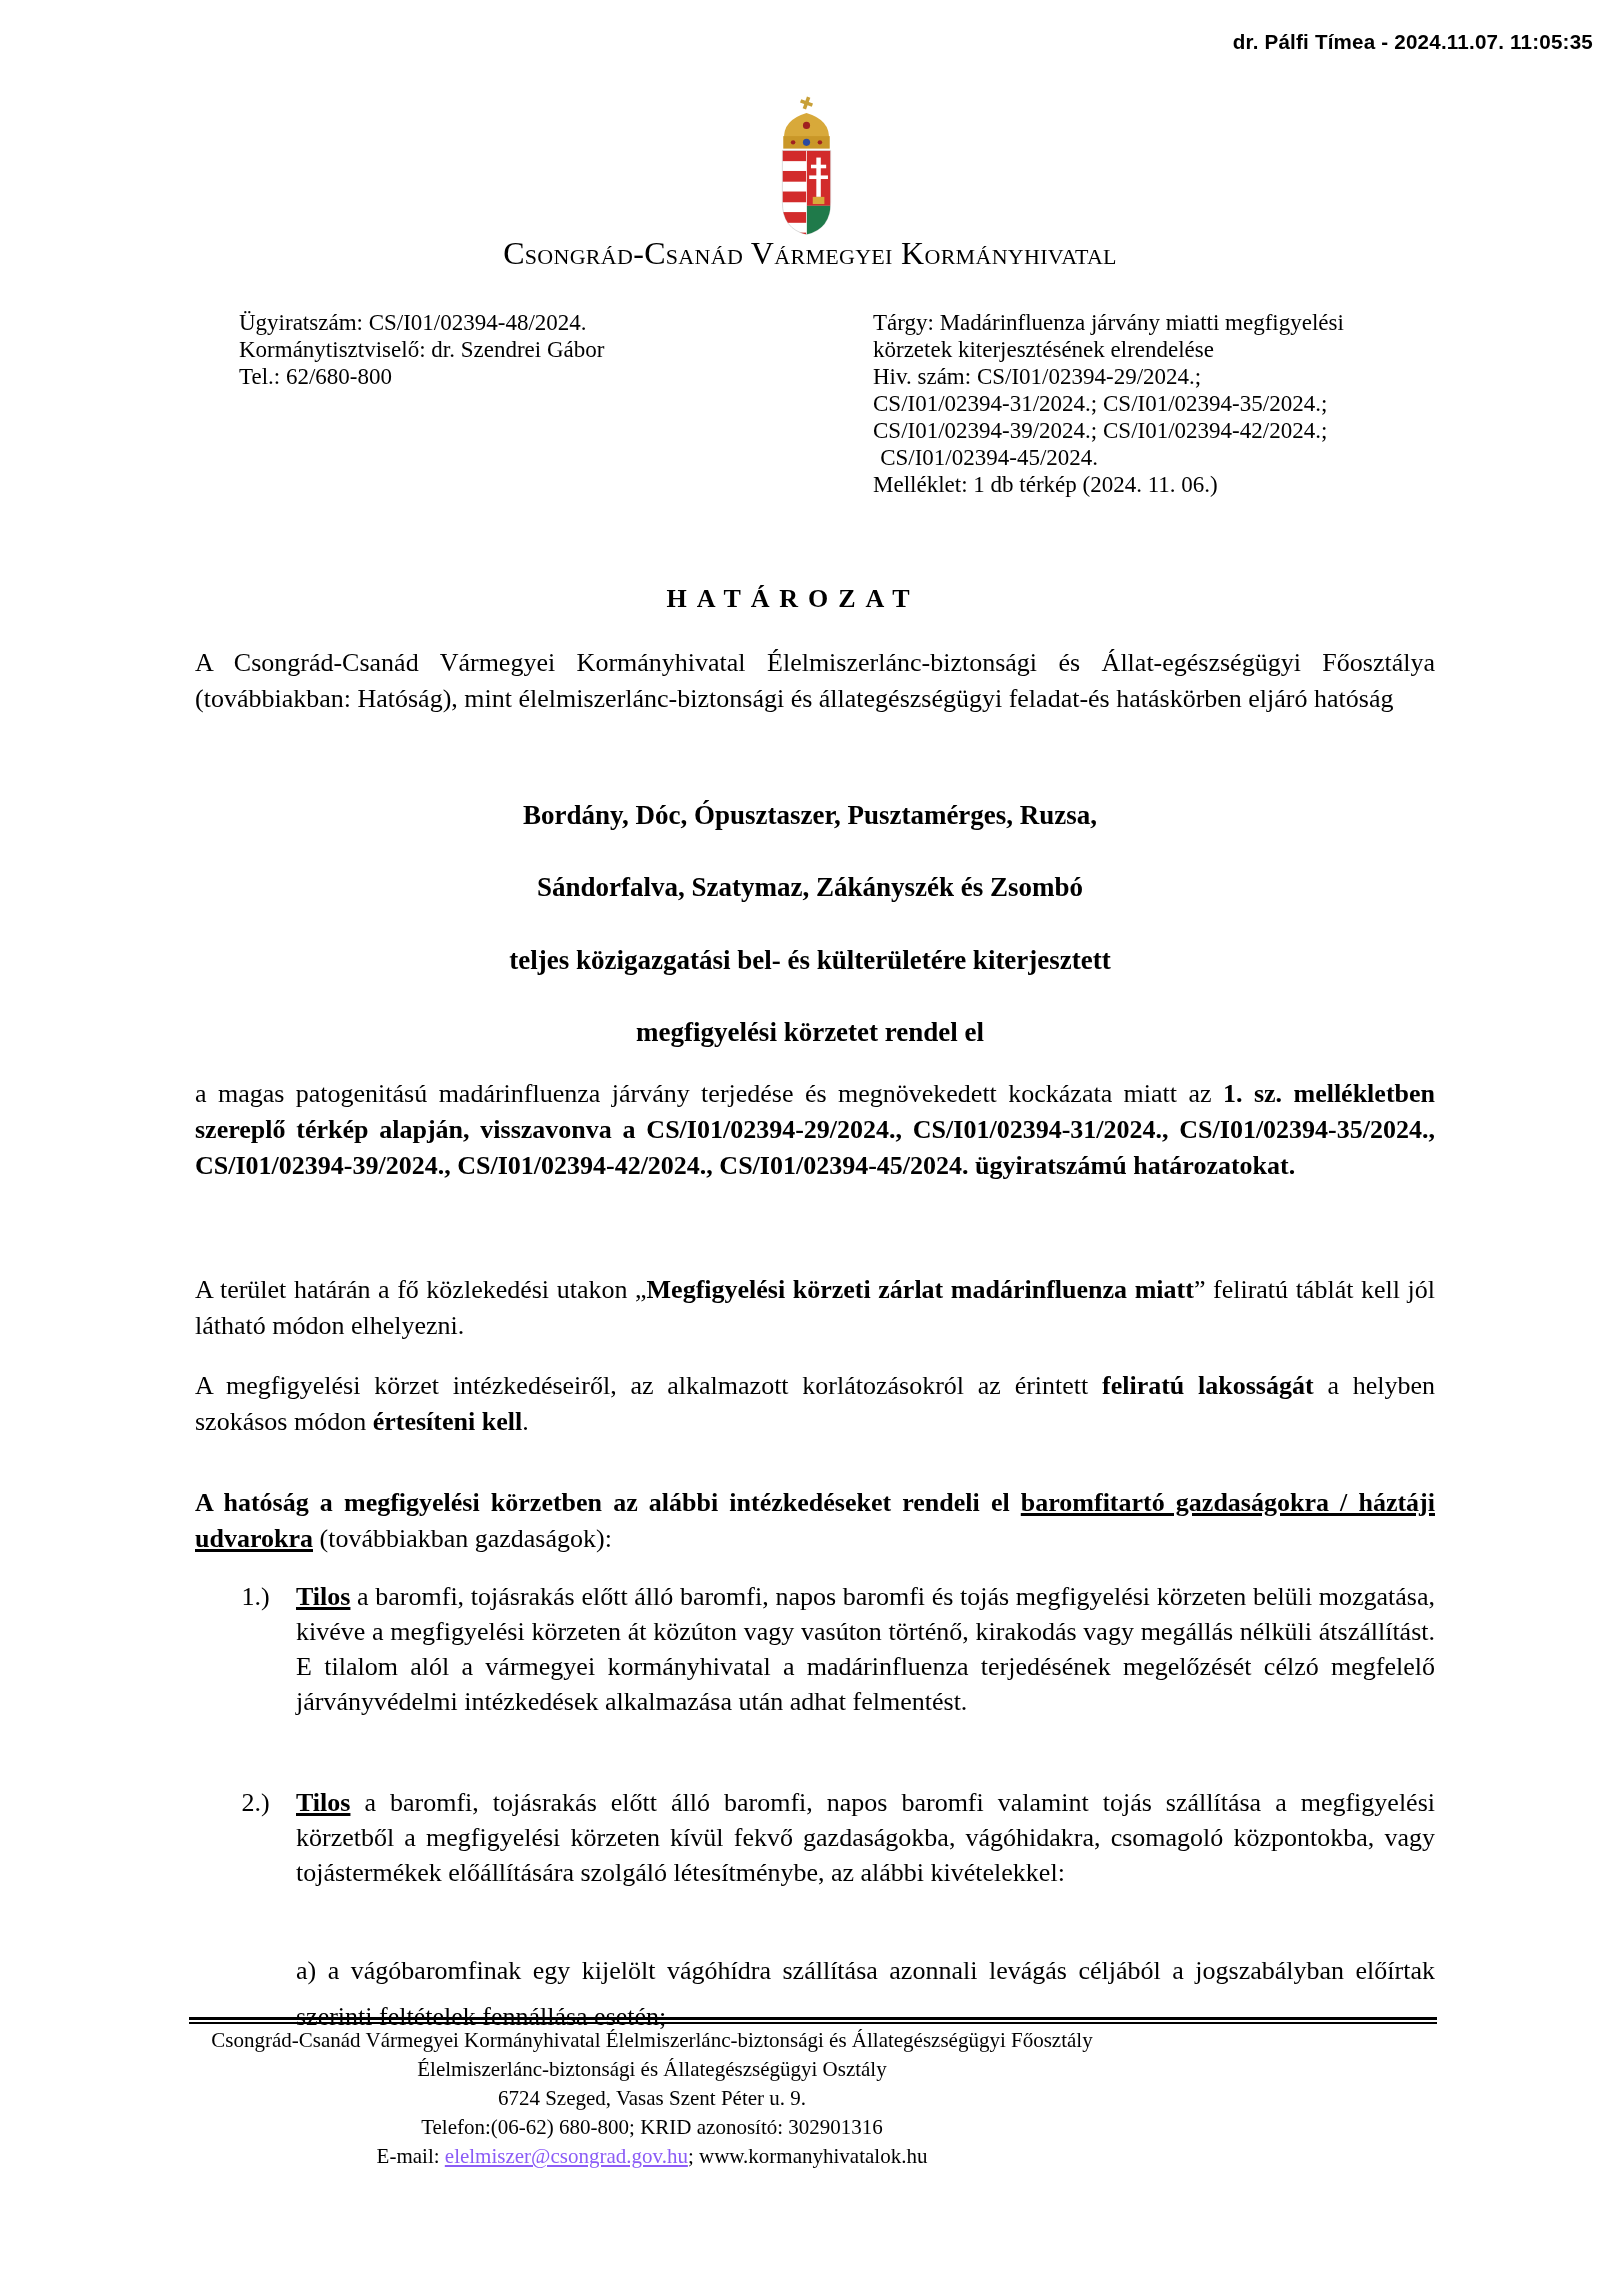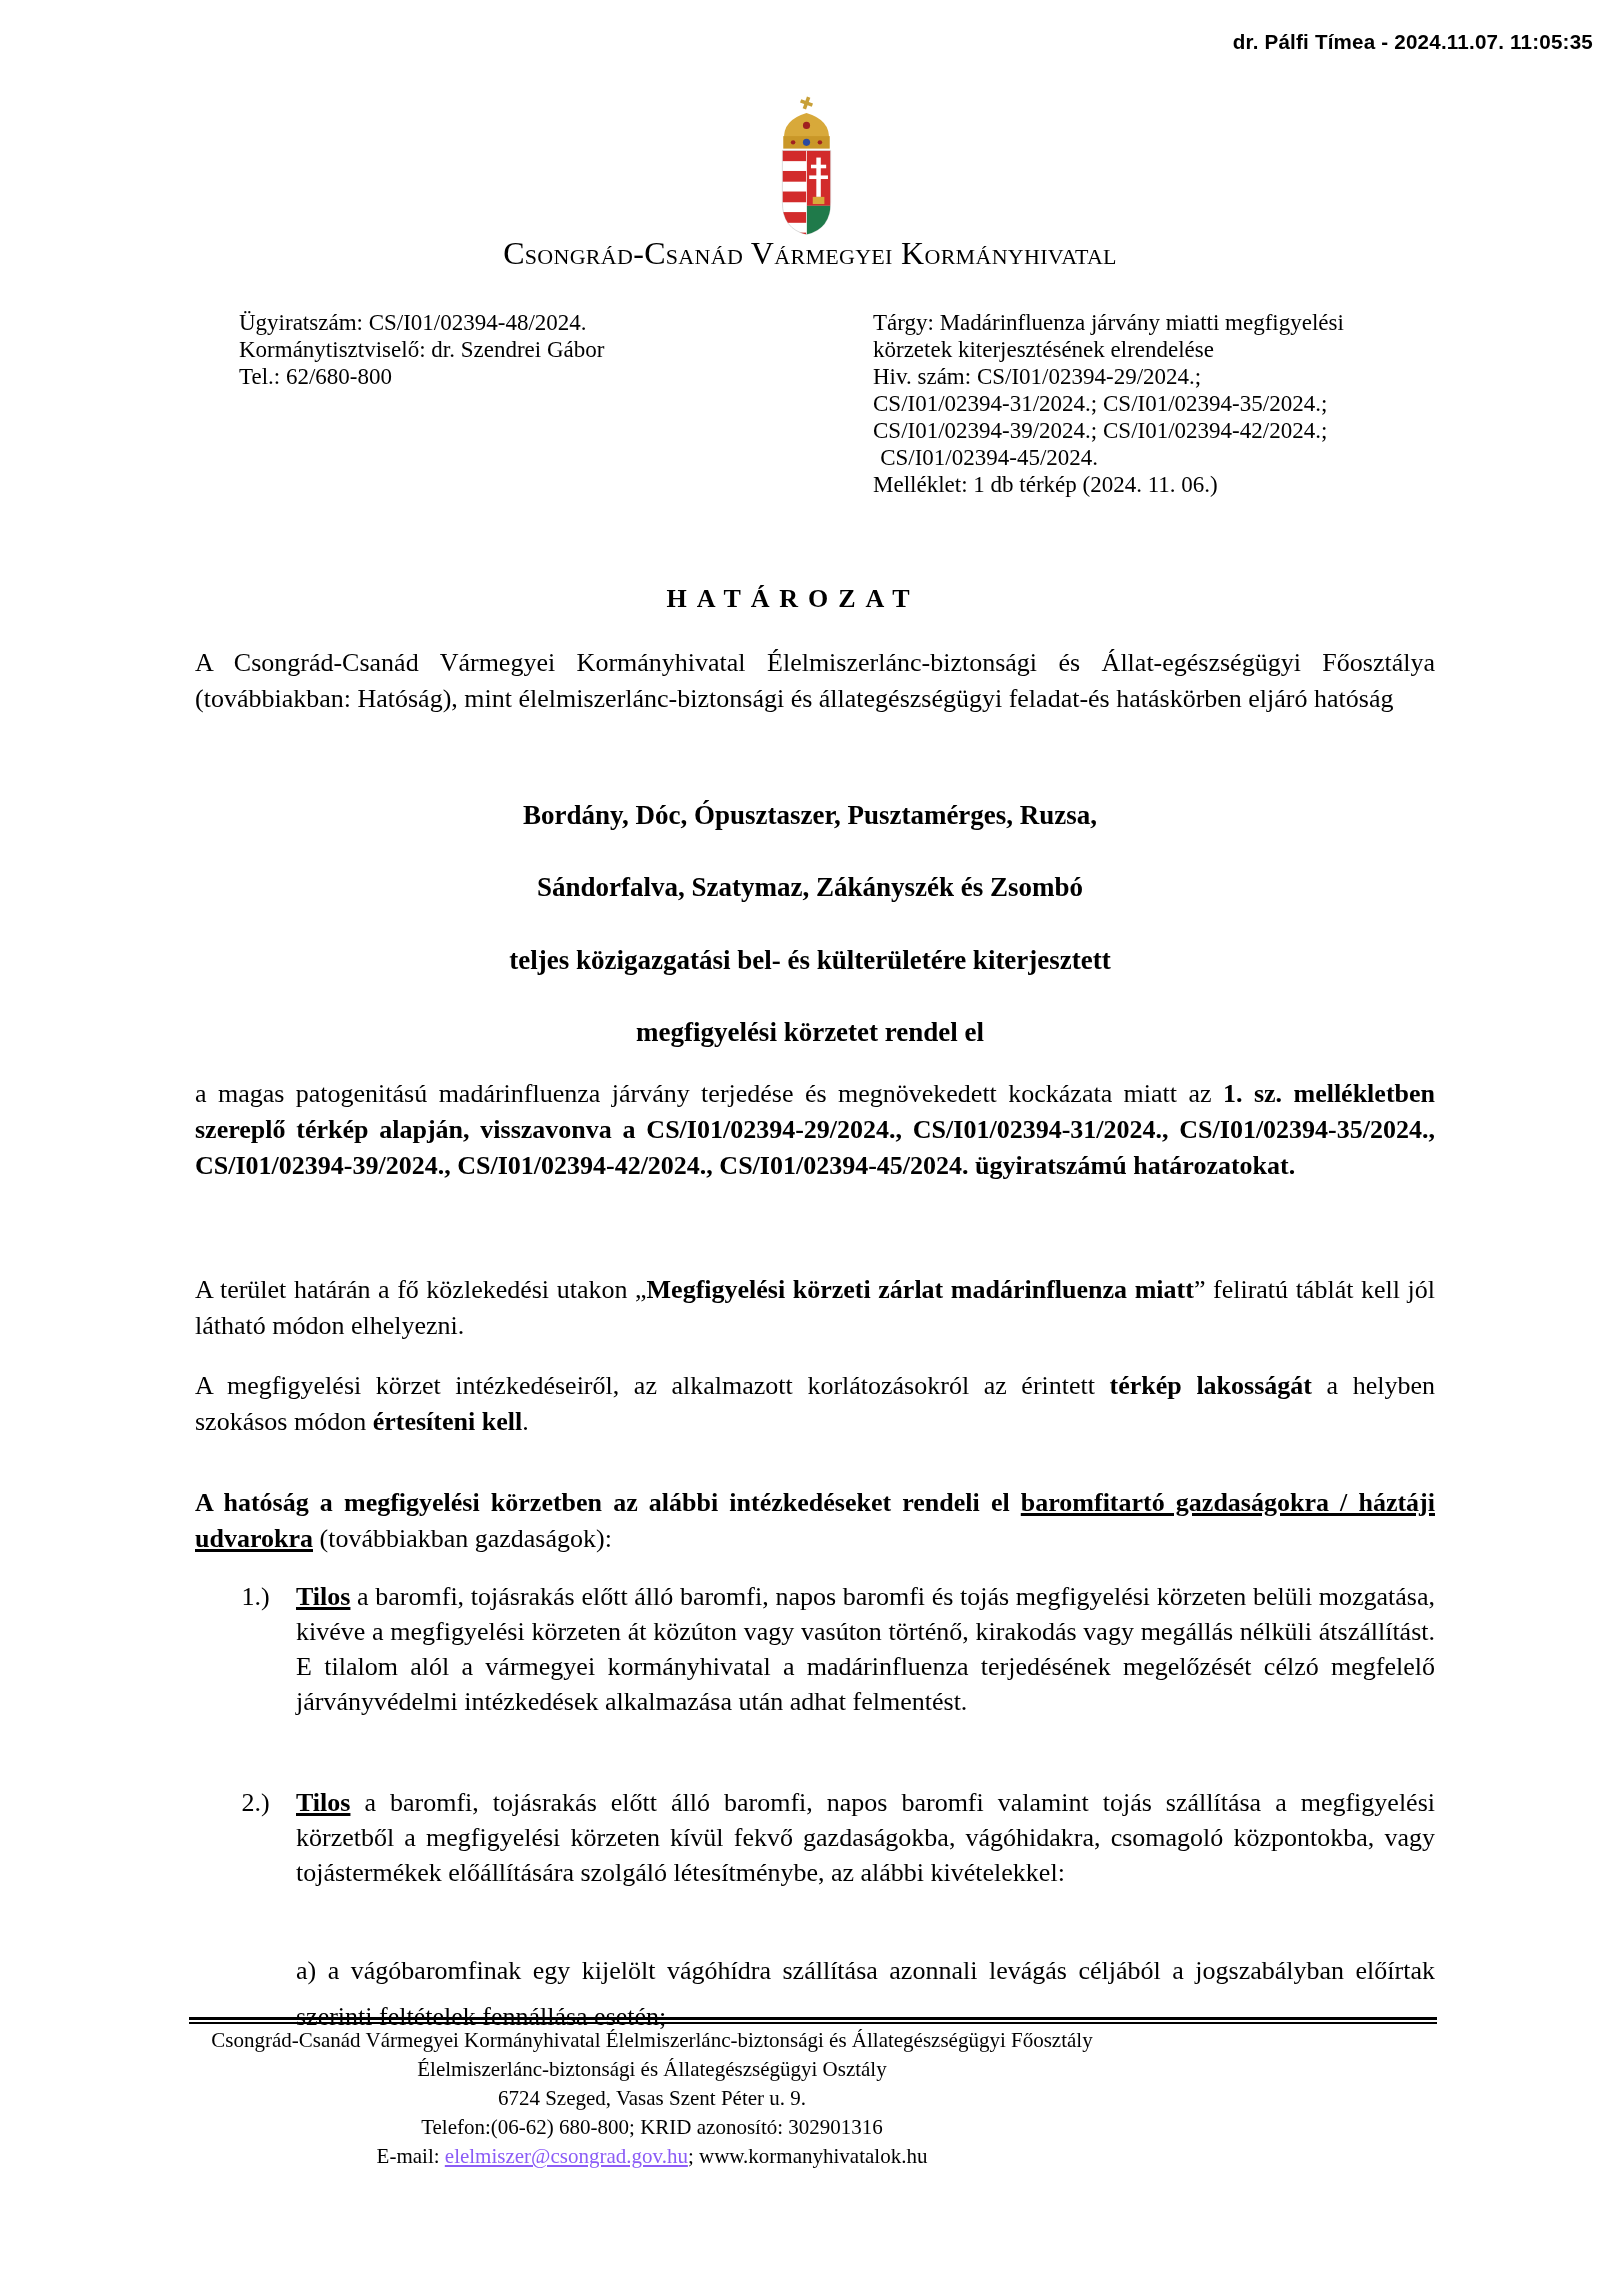--- a/index.html
+++ b/index.html
@@ -108,7 +108,7 @@
 </div>
 
 <div class="body-block" style="top:1368px;">
-  <span>A megfigyelési körzet intézkedéseiről, az alkalmazott korlátozásokról az érintett </span><b>térkép lakosságát</b><span> a helyben szokásos módon </span><b>értesíteni kell</b><span>.</span>
+  <span>A megfigyelési körzet intézkedéseiről, az alkalmazott korlátozásokról az érintett </span><b>feliratú lakosságát</b><span> a helyben szokásos módon </span><b>értesíteni kell</b><span>.</span>
 </div>
 
 <div class="body-block" style="top:1485px;">

